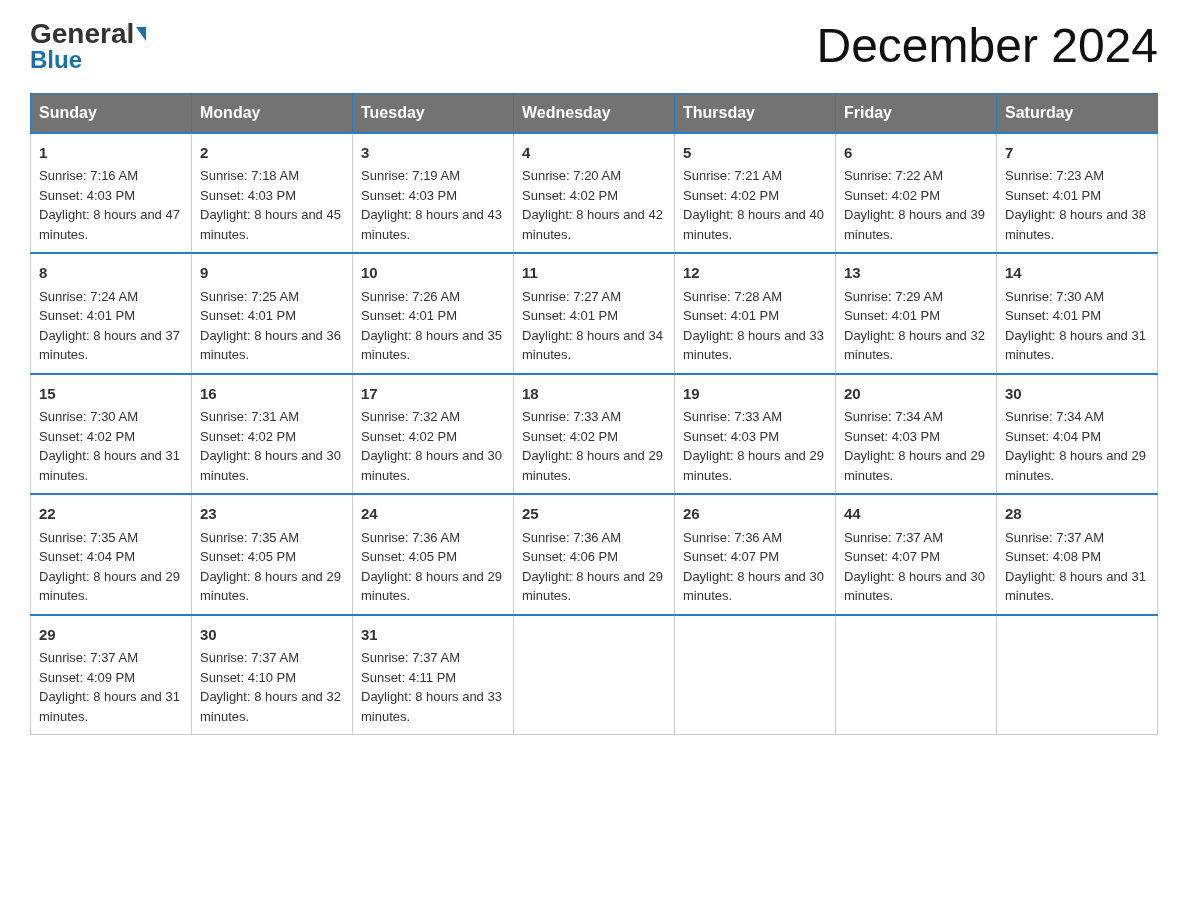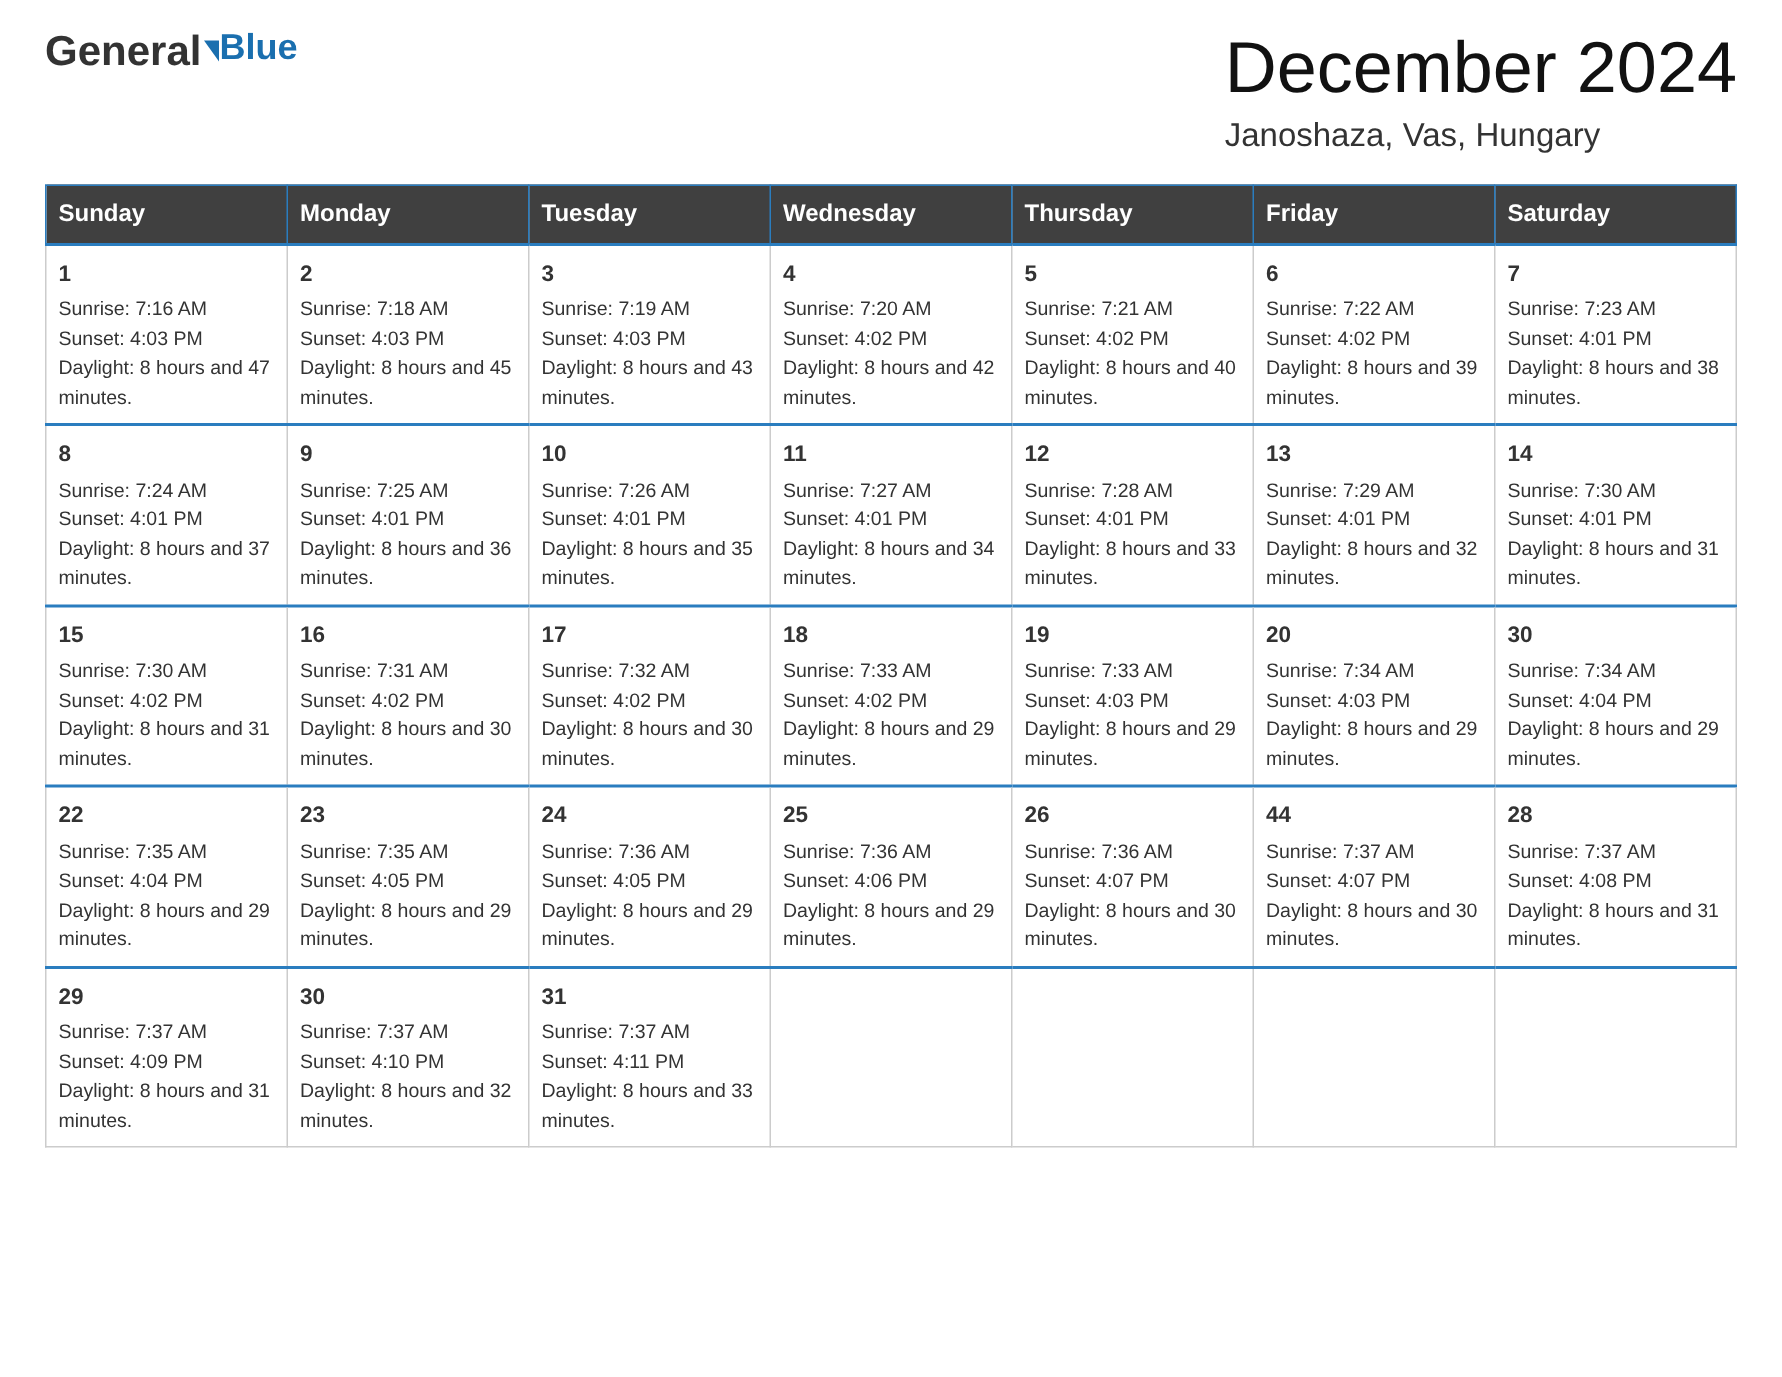--- a/index.html
+++ b/index.html
@@ -19,7 +19,7 @@
     }
     .logo {
       display: flex;
-      flex-direction: row;
+      flex-direction: column;
       align-items: flex-start;
     }
     .logo-text-general {

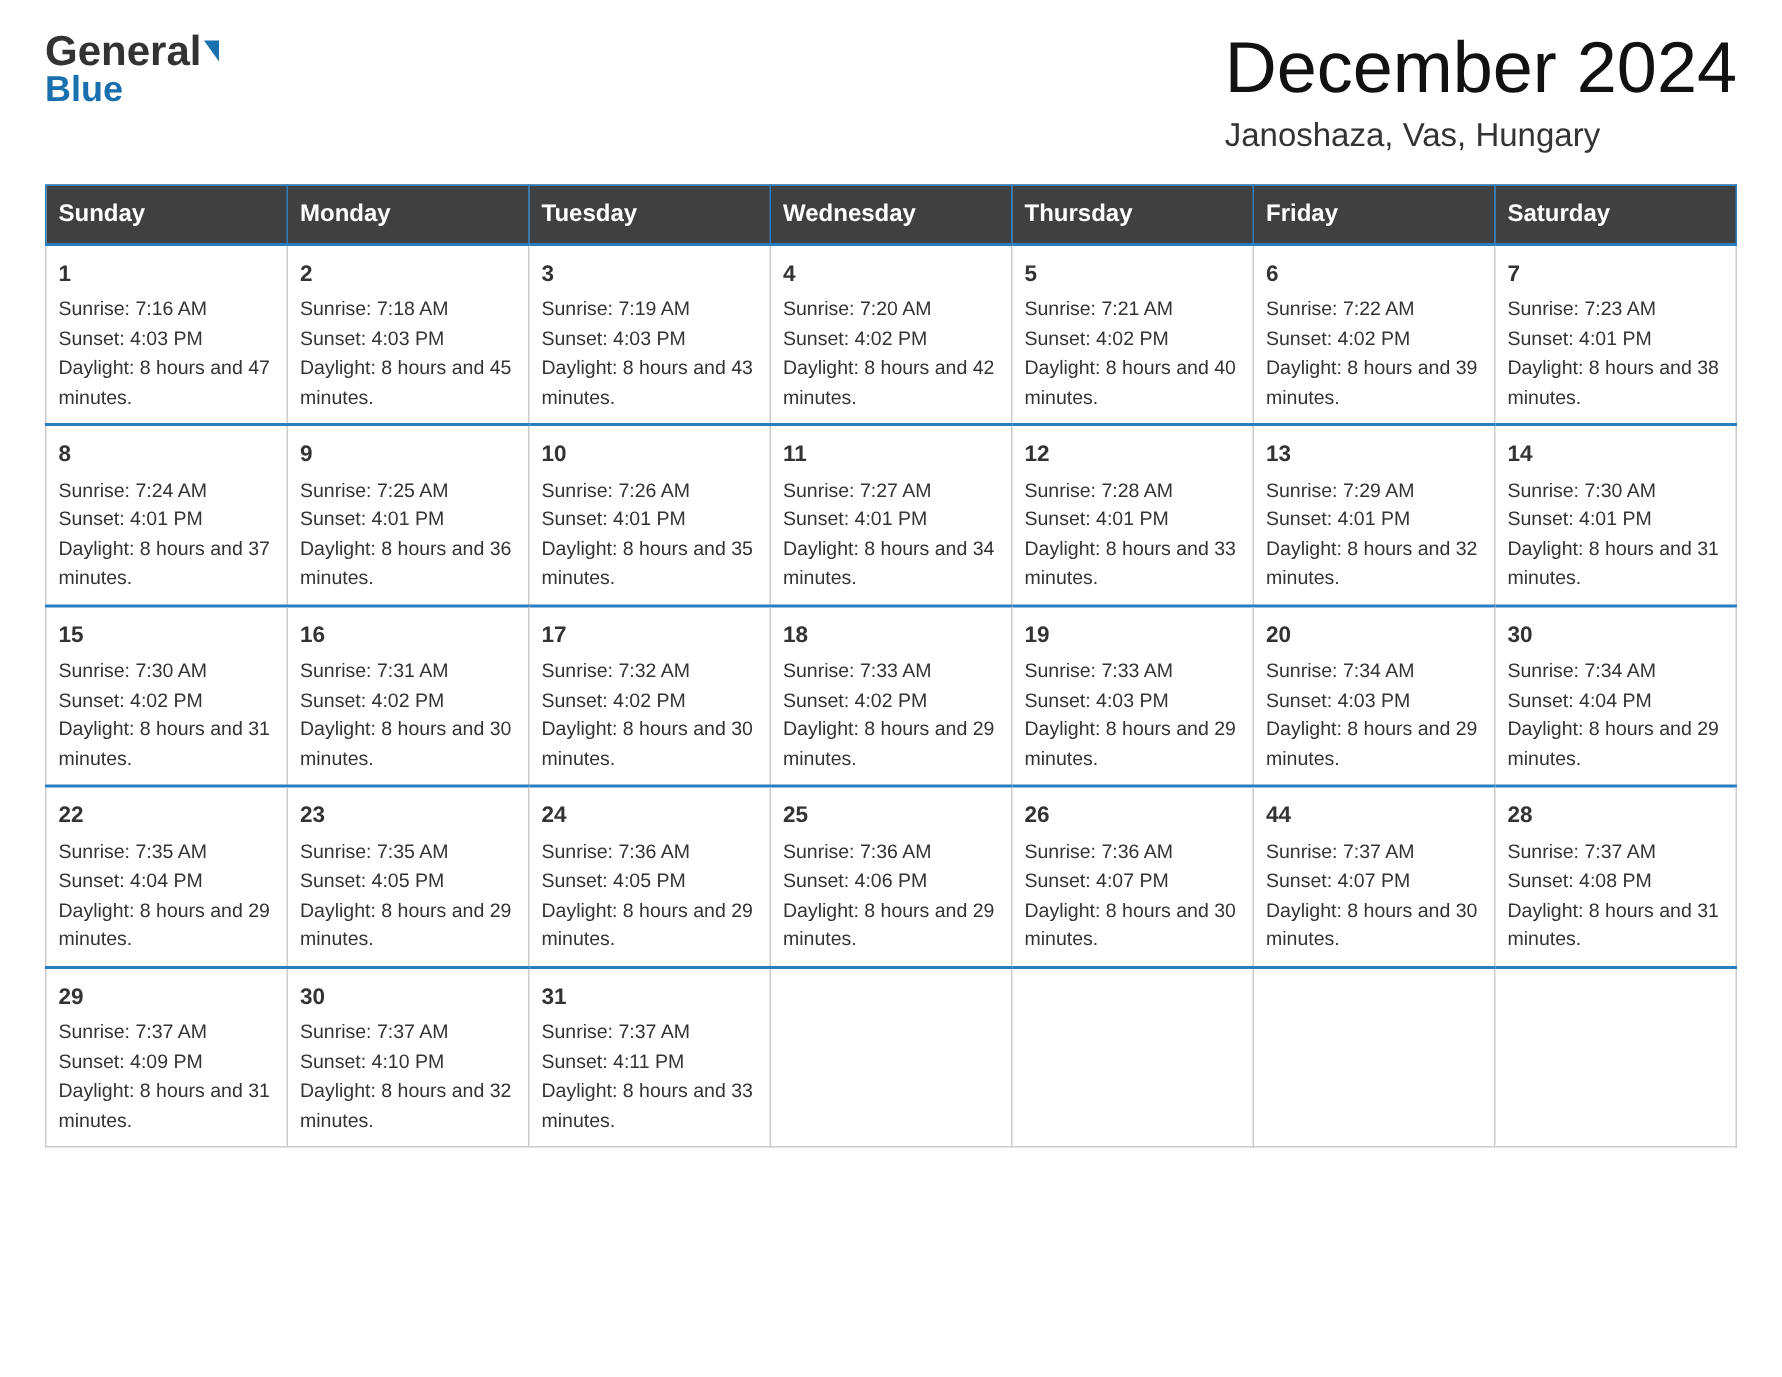--- a/index.html
+++ b/index.html
@@ -111,7 +111,6 @@
   </div>
   <div class="title-block">
     <div class="month-title">December 2024</div>
-    <div class="location-subtitle">Janoshaza, Vas, Hungary</div>
   </div>
 </div>
 

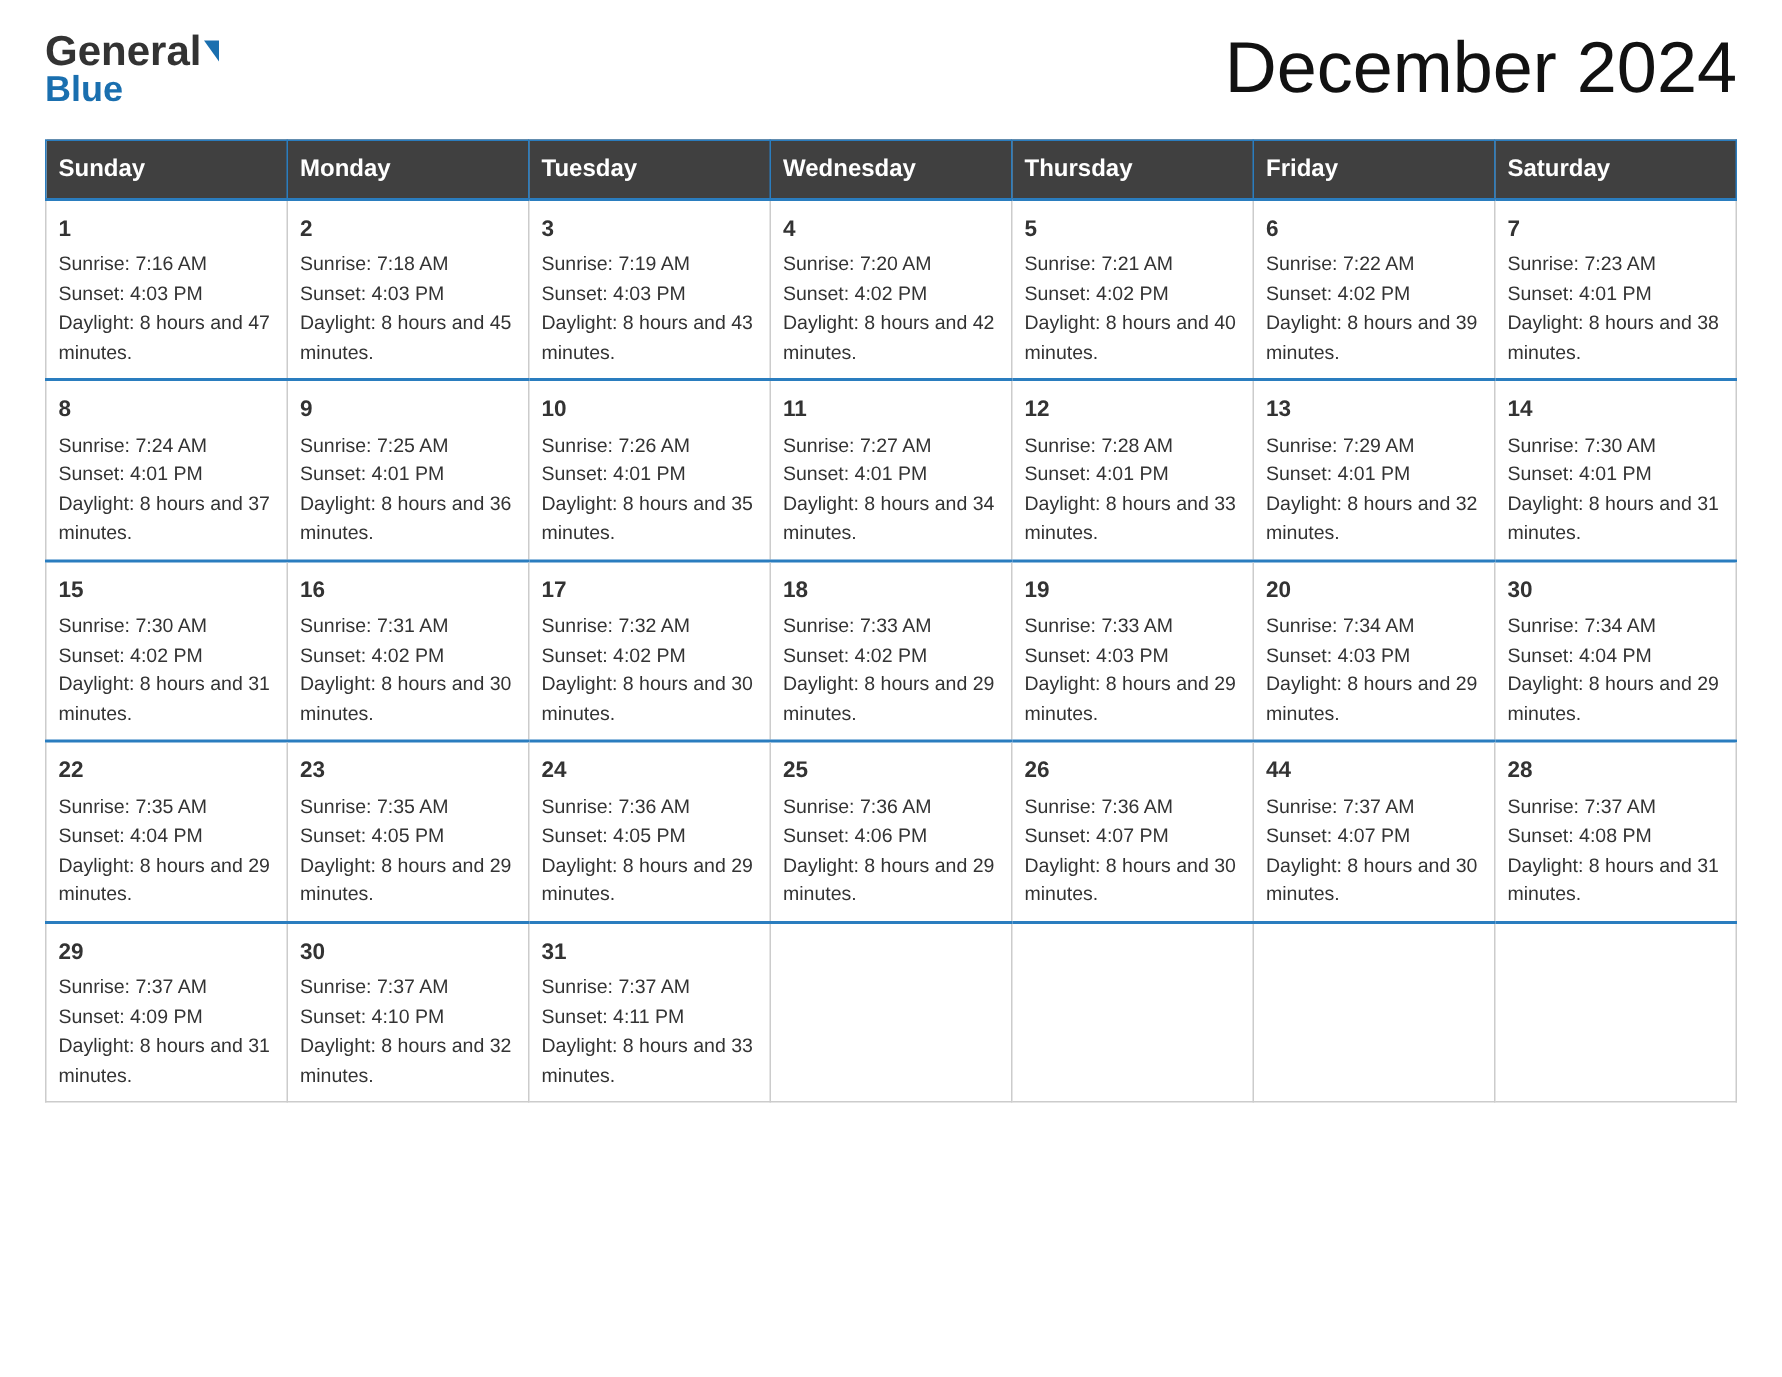--- a/index.html
+++ b/index.html
@@ -66,7 +66,7 @@
       table-layout: fixed;
     }
     .calendar-table th {
-      background-color: #404040;
+      background-color: #737373;
       color: #fff;
       padding: 10px 8px;
       font-size: 16px;

